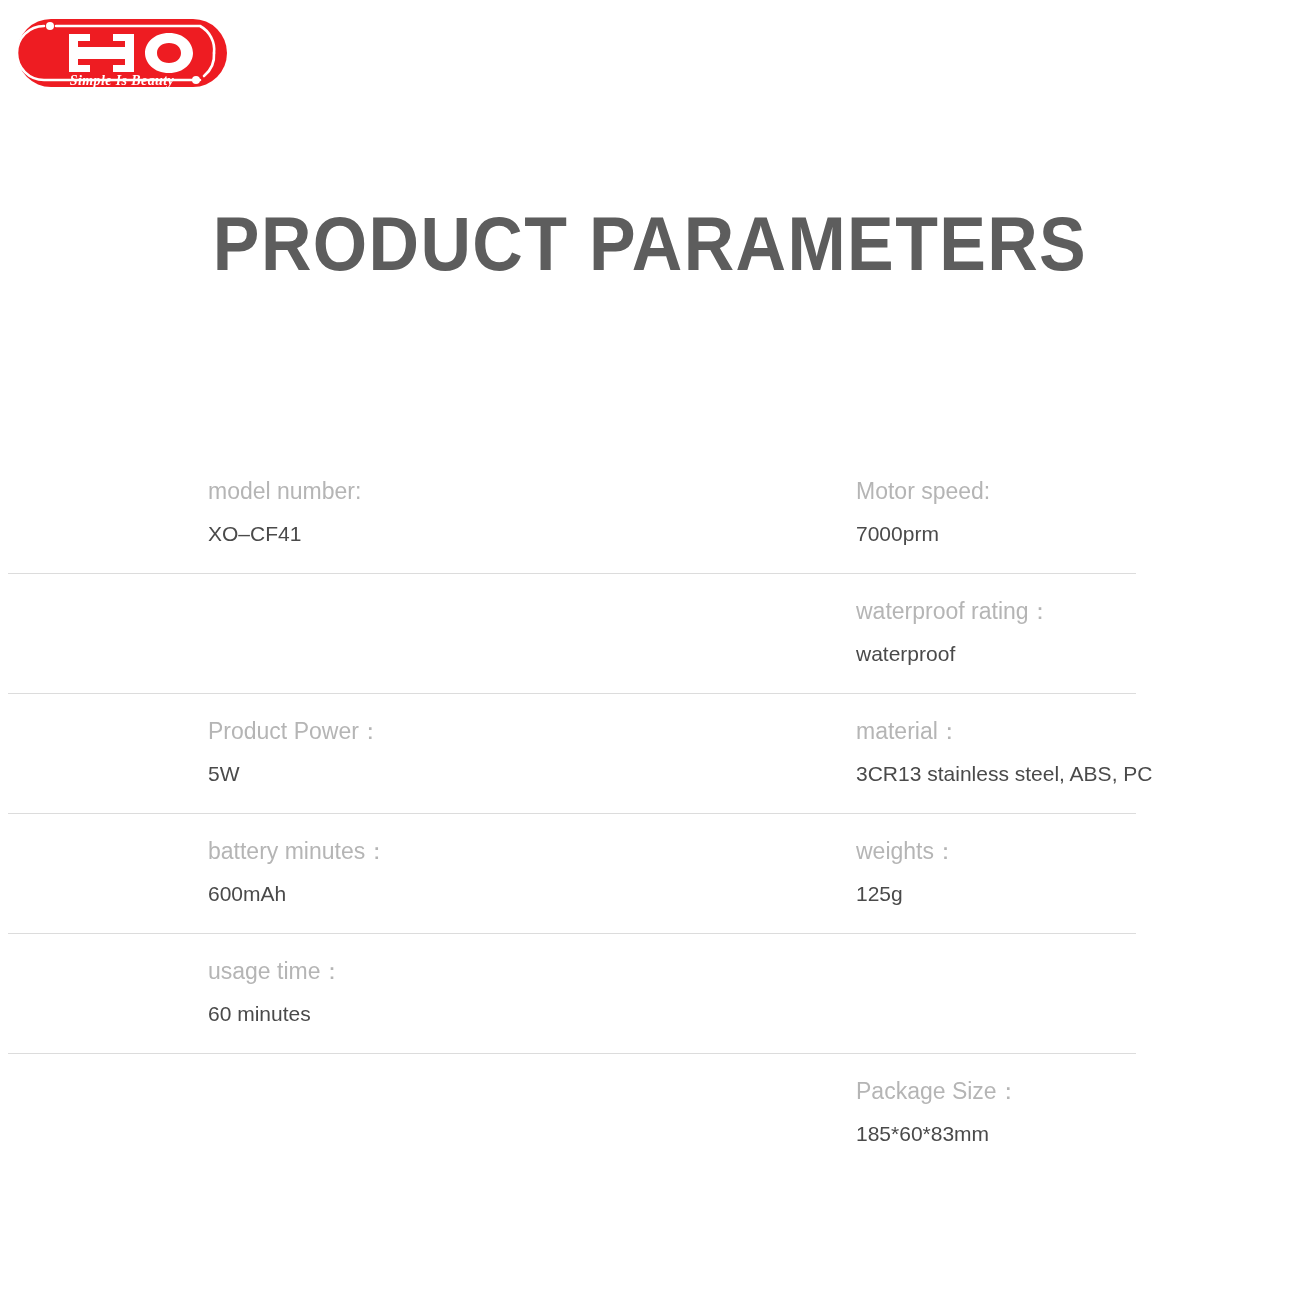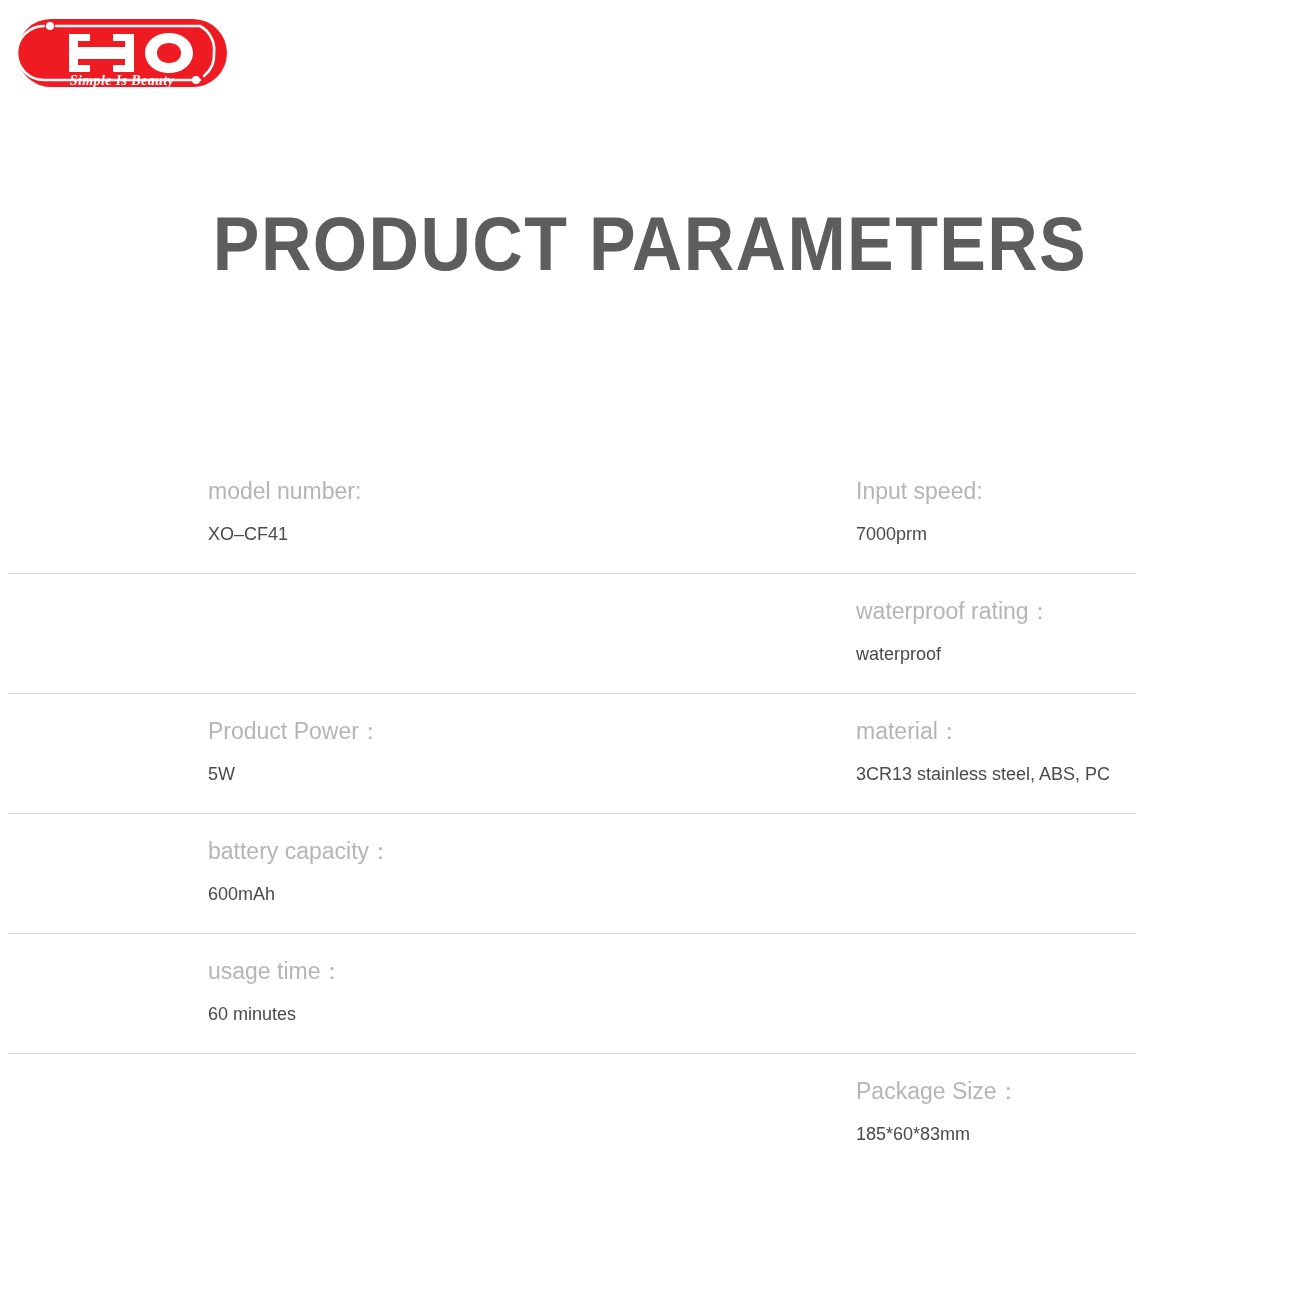--- a/index.html
+++ b/index.html
@@ -139,7 +139,7 @@
       <div class="spec-value">XO–CF41</div>
     </div>
     <div class="spec-cell col-right">
-      <div class="spec-label">Input speed:</div>
+      <div class="spec-label">Motor speed:</div>
       <div class="spec-value">7000prm</div>
     </div>
   </div>

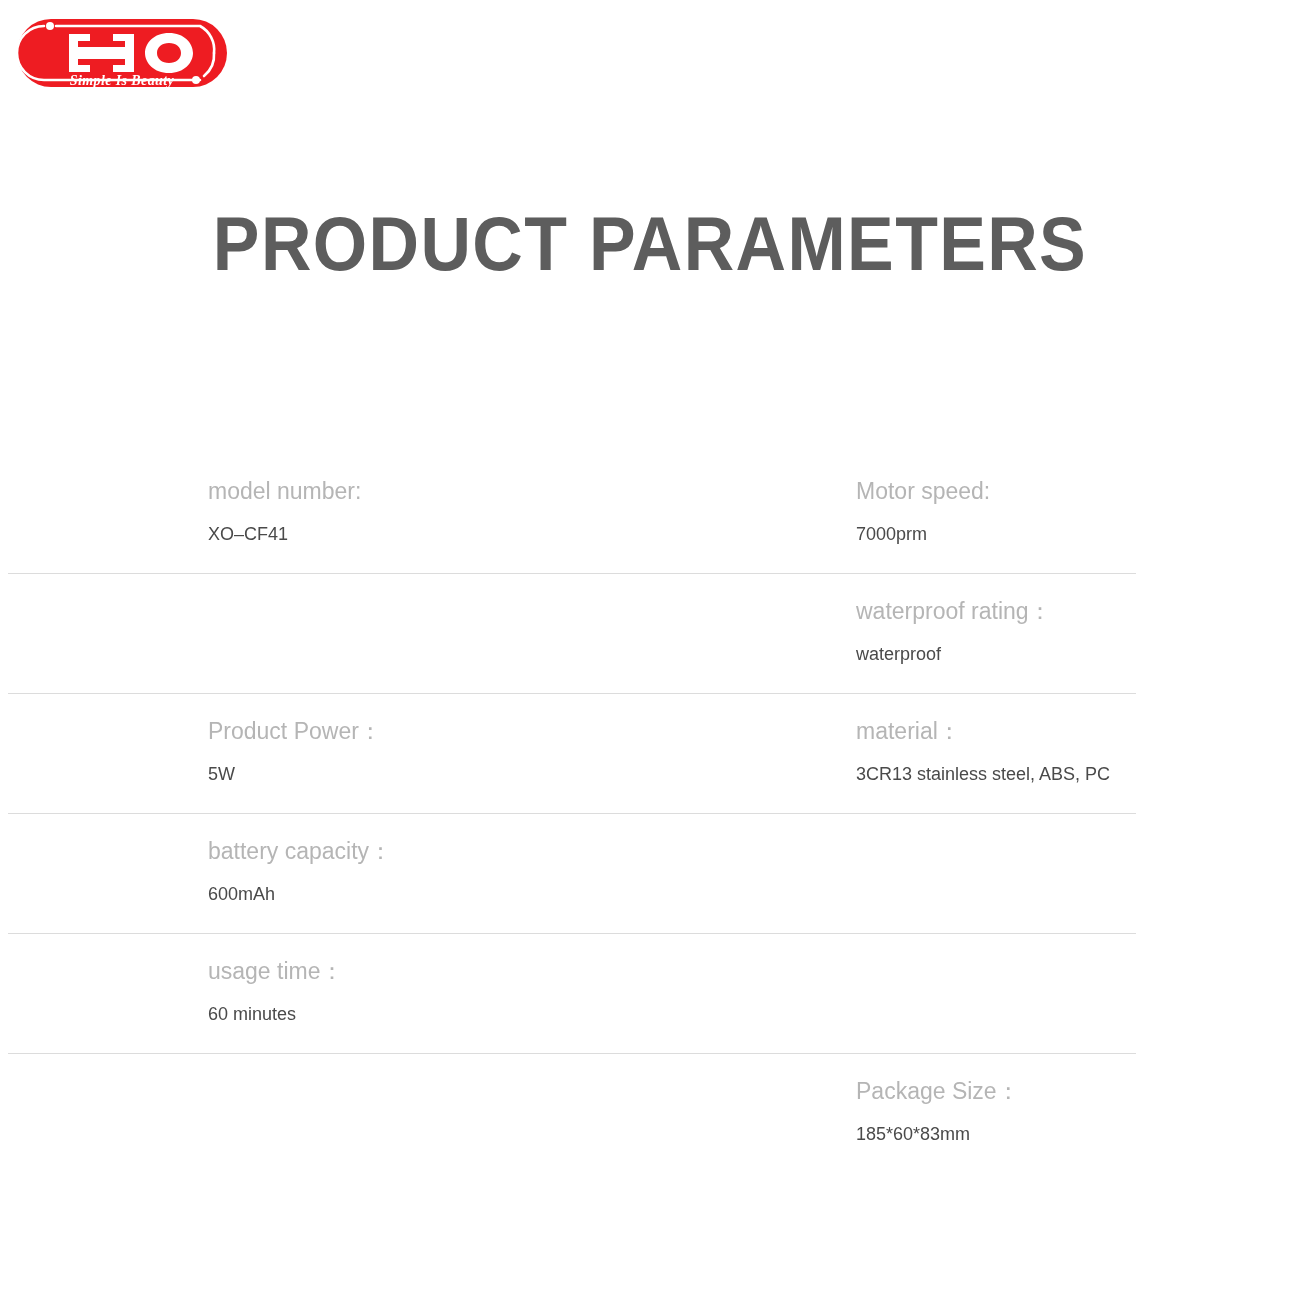--- a/index.html
+++ b/index.html
@@ -89,7 +89,7 @@
     position: absolute;
     top: 66px;
     left: 0;
-    font-size: 18px;
+    font-size: 21px;
     line-height: 28px;
     color: #4a4a4a;
     white-space: nowrap;

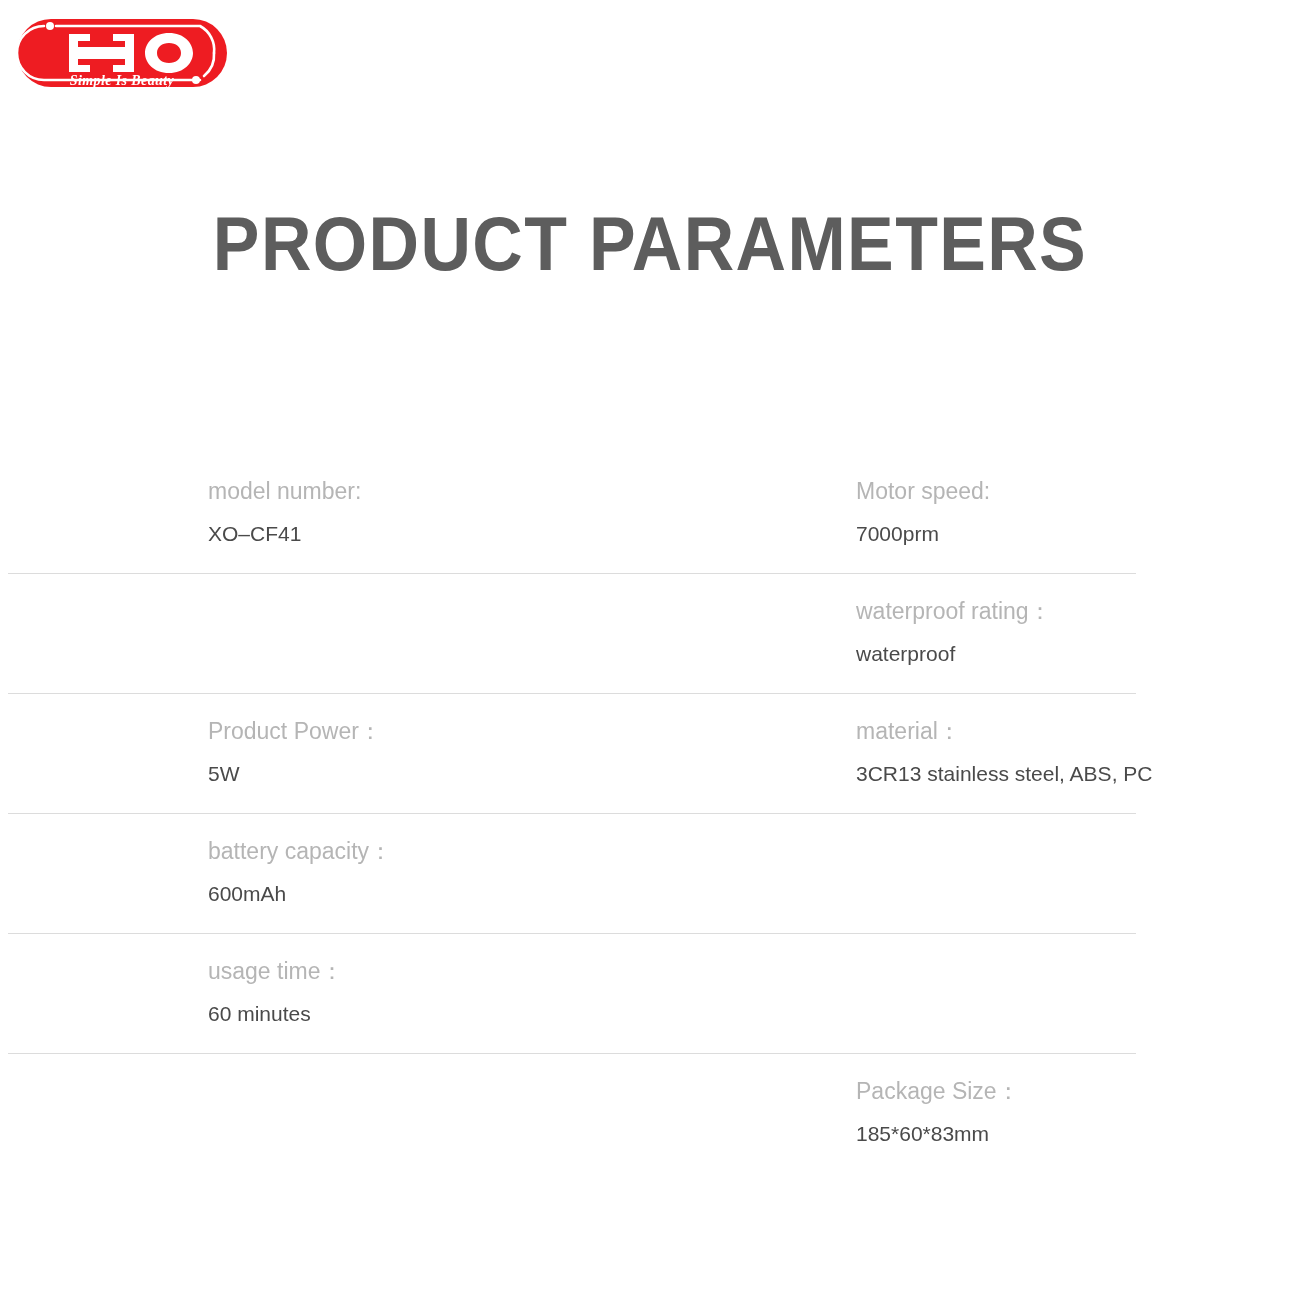--- a/index.html
+++ b/index.html
@@ -164,7 +164,7 @@
 
   <div class="spec-row">
     <div class="spec-cell col-left">
-      <div class="spec-label">battery capacity：</div>
+      <div class="spec-label">battery minutes：</div>
       <div class="spec-value">600mAh</div>
     </div>
   </div>

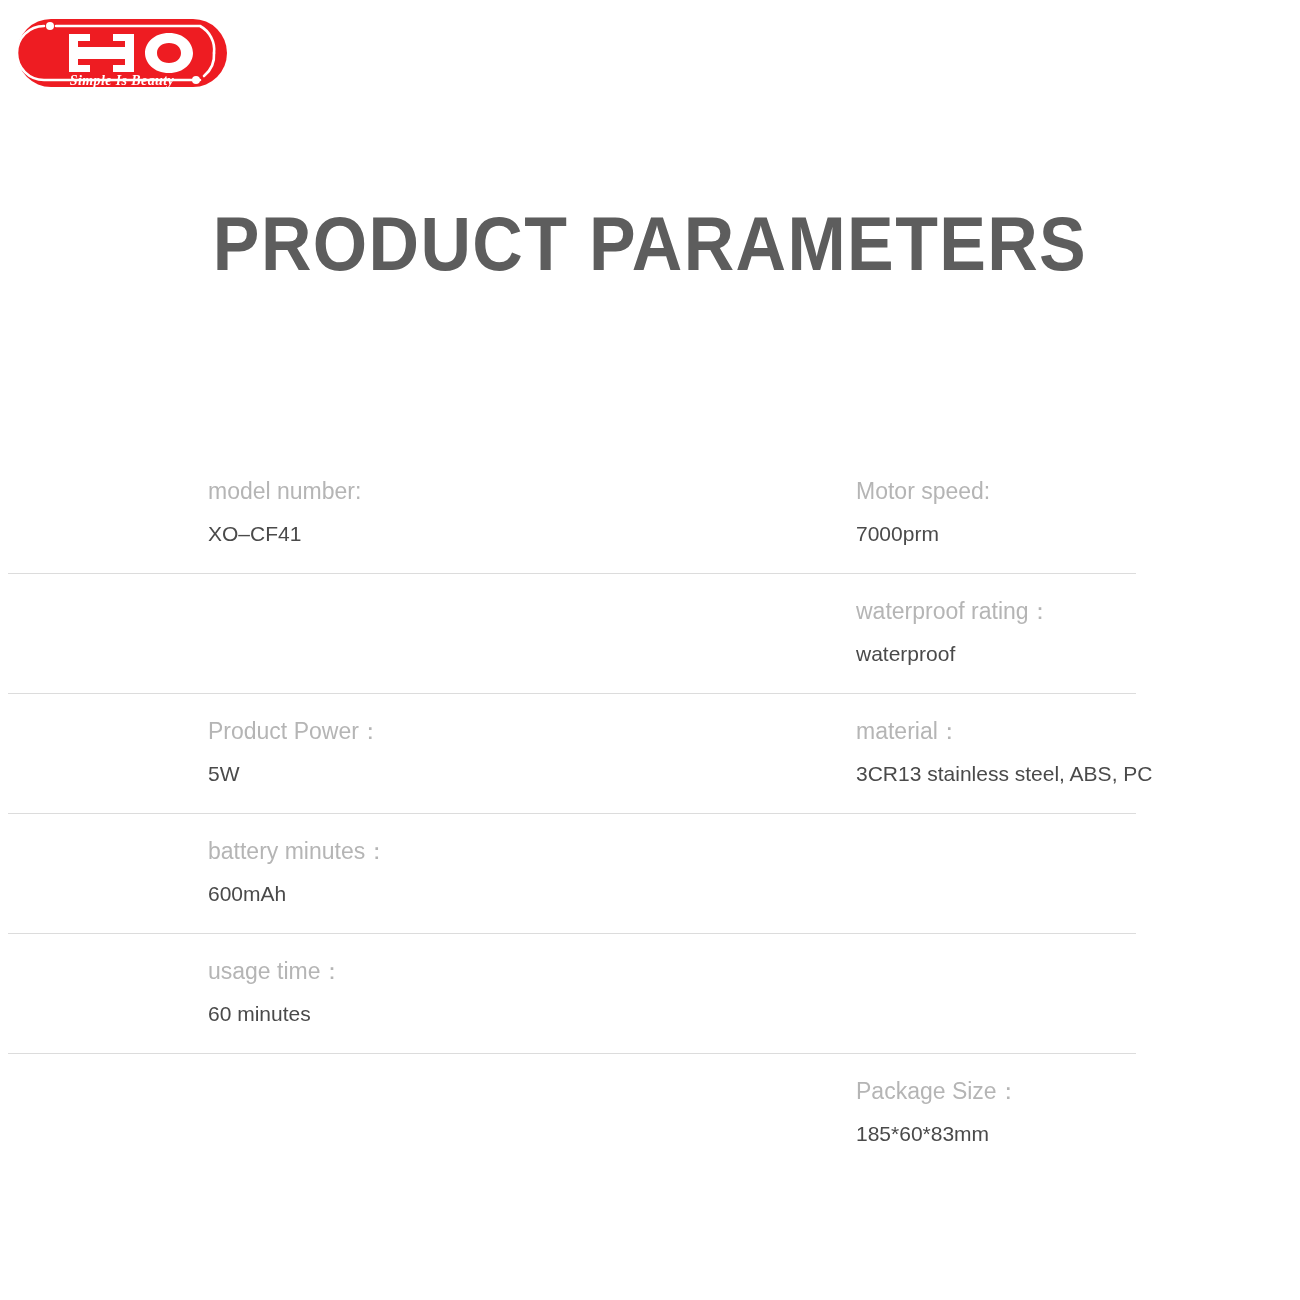--- a/index.html
+++ b/index.html
@@ -167,6 +167,10 @@
       <div class="spec-label">battery minutes：</div>
       <div class="spec-value">600mAh</div>
     </div>
+    <div class="spec-cell col-right">
+      <div class="spec-label">weights：</div>
+      <div class="spec-value">125g</div>
+    </div>
   </div>
 
   <div class="spec-row">

